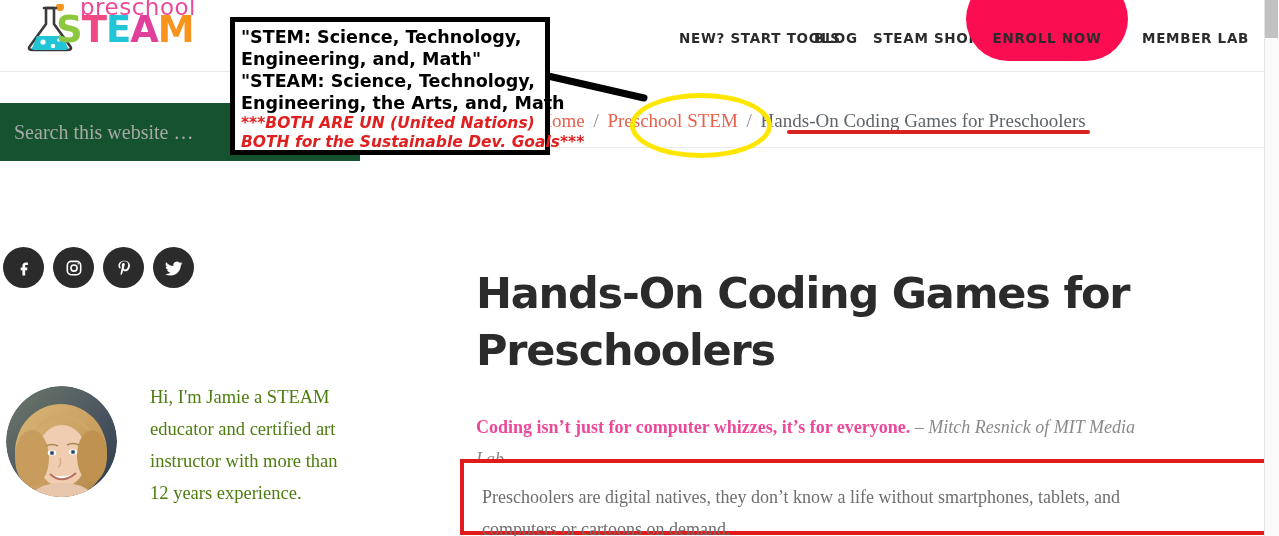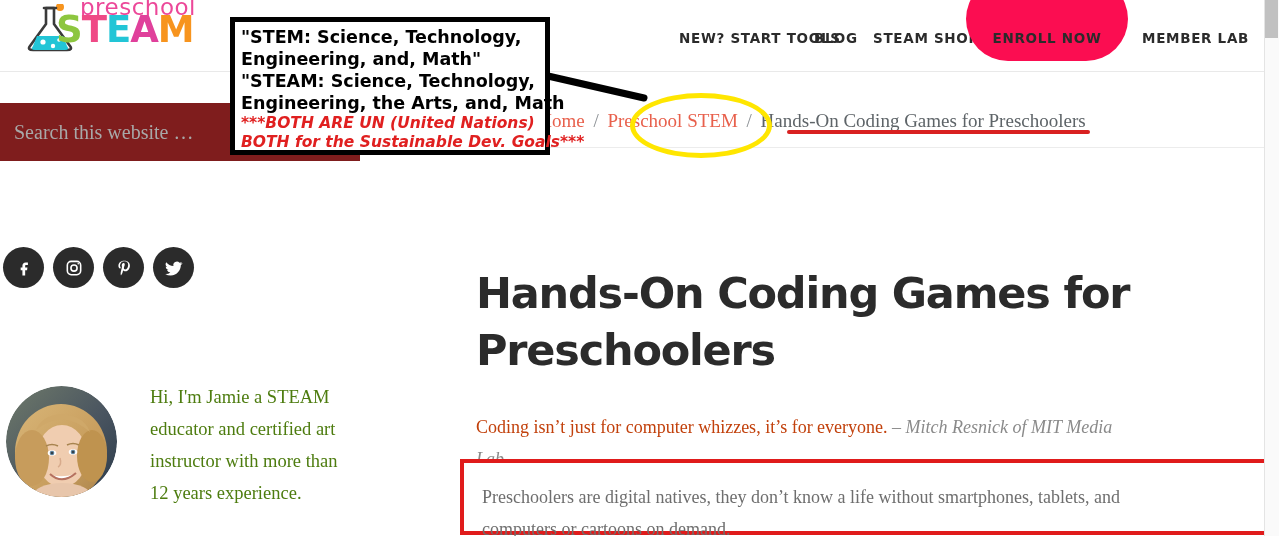--- a/index.html
+++ b/index.html
@@ -41,7 +41,7 @@
   
   .subbar { position:absolute; left:0; top:76px; width:1271px; height:72px; background:#fff;
             border-bottom:1px solid #ececec; }
-  .search-box { position:absolute; left:0px; top:27px; width:360px; height:58px; background:#7f1d1d;
+  .search-box { position:absolute; left:0px; top:27px; width:360px; height:58px; background:#14532d;
                 border:none; outline:none; font-family:"Liberation Serif", serif; font-size:20px;
                 color:#a3a3a3; padding-left:14px; }
   .search-box::placeholder { color:#a8a8a8; }

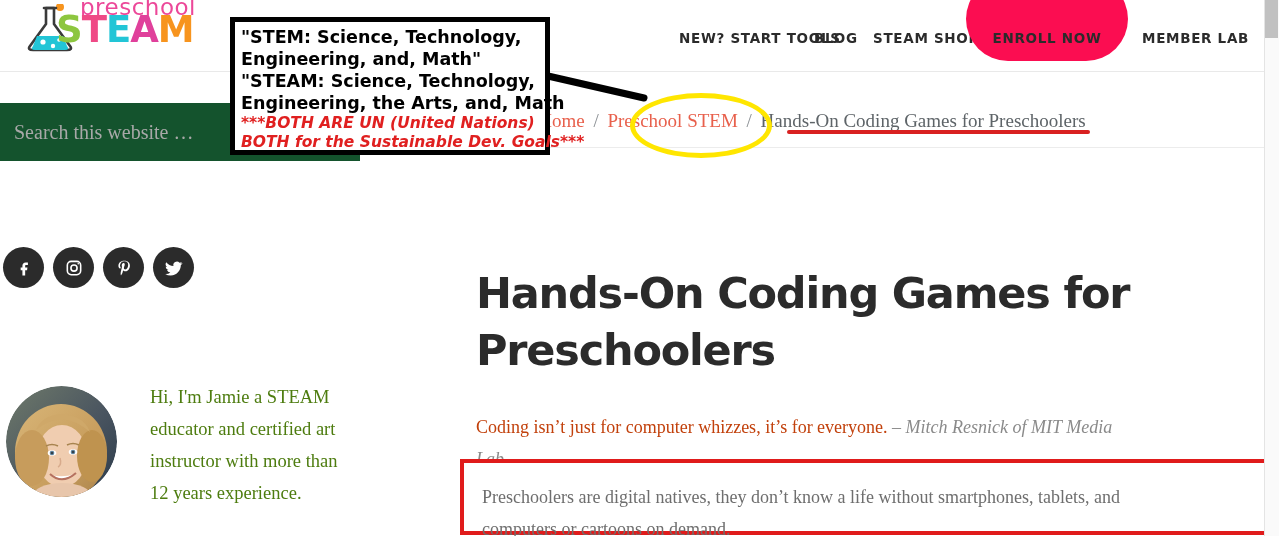--- a/index.html
+++ b/index.html
@@ -92,7 +92,7 @@
   .quote-para { position:absolute; left:476px; top:393px; width:665px;
                 font-family:"Liberation Serif", serif; font-size:18px; line-height:32px;
                 color:#6e6e6e; }
-  .quote-bold { font-weight:normal; color:#c2410c; }
+  .quote-bold { font-weight:bold; color:#ec4899; }
   .quote-attrib { font-style:italic; color:#8a8a8a; }
 
   .red-box { position:absolute; left:460px; top:459px; width:821px; height:76px;

